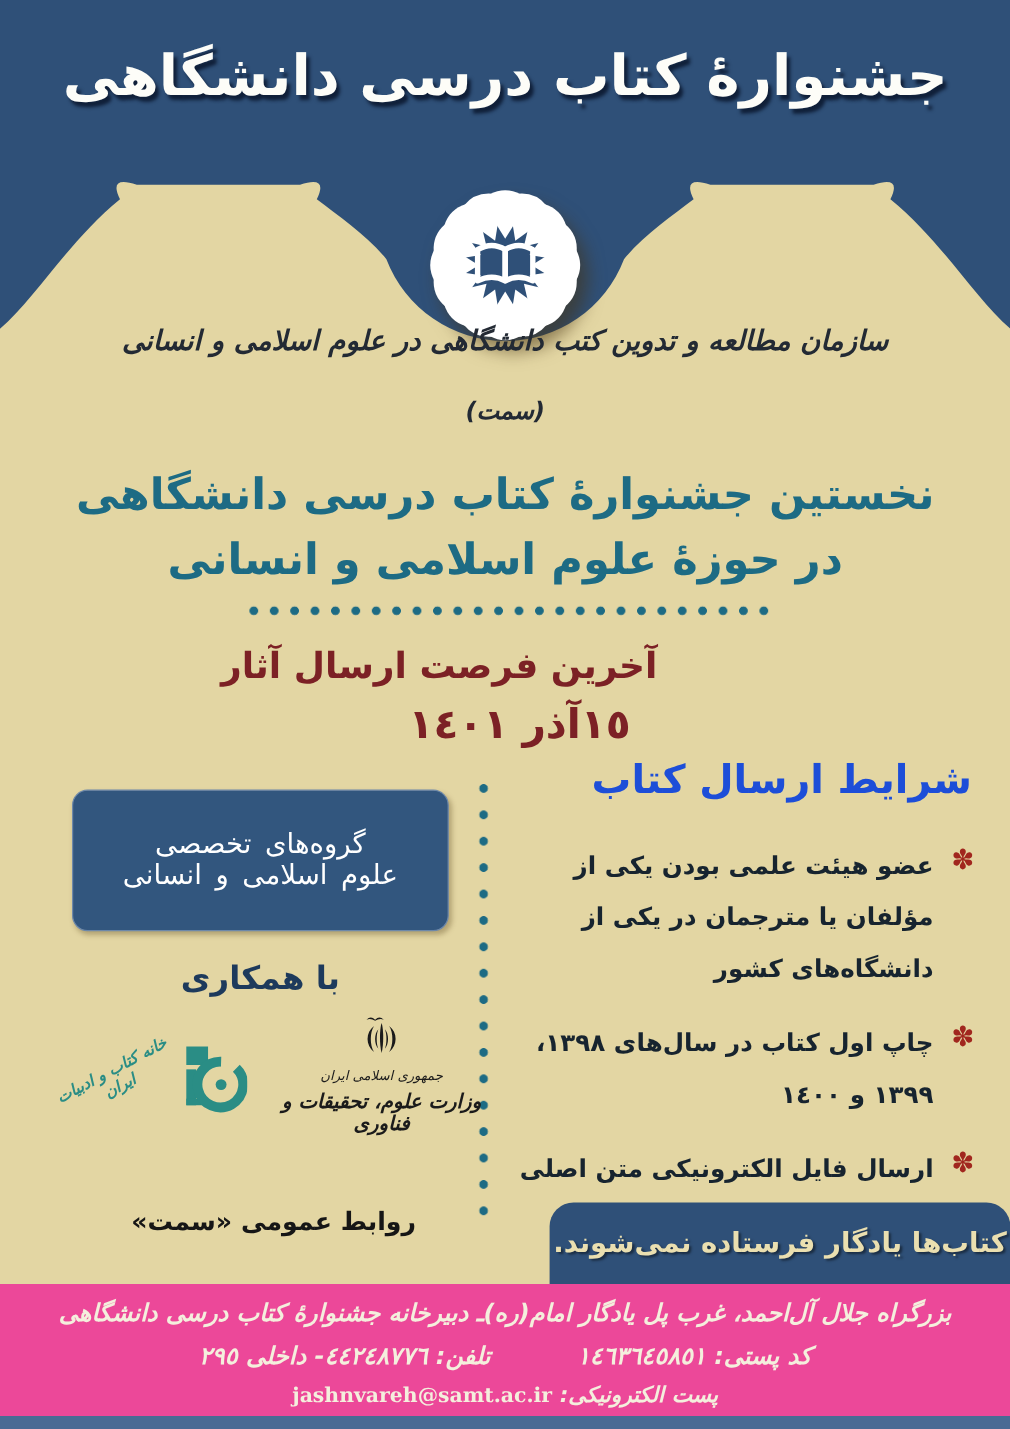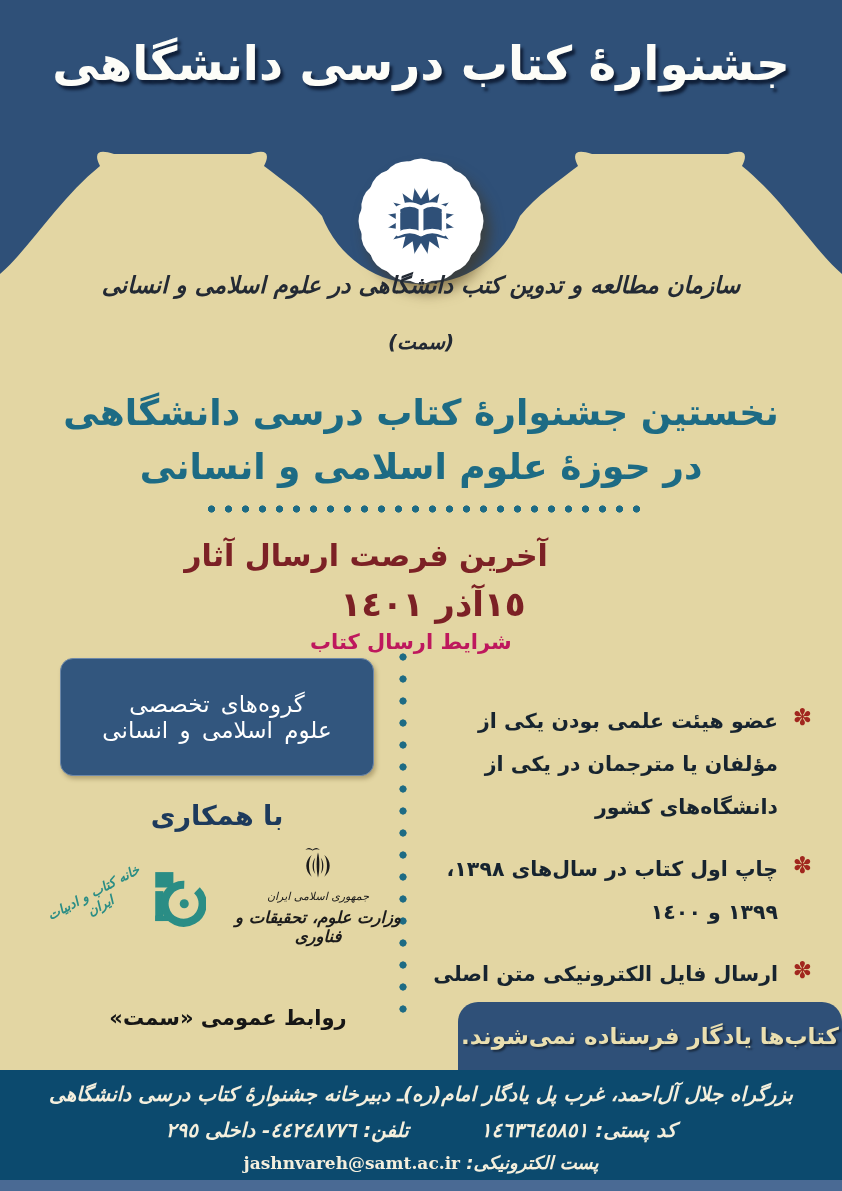--- a/index.html
+++ b/index.html
@@ -41,8 +41,8 @@
     color:#7c2125; font-size:34px; font-weight:bold; }
   
   .cond-heading{
-    position:absolute; top:630px; right:32px; width:500px; text-align:left;
-    color:#be185d; font-size:21px; font-weight:bold;
+    position:absolute; top:630px; right:32px; width:500px; text-align:right;
+    color:#1d4ed8; font-size:33px; font-weight:bold;
   }
   .cond-list{
     position:absolute; top:700px; right:30px; width:402px; list-style:none;

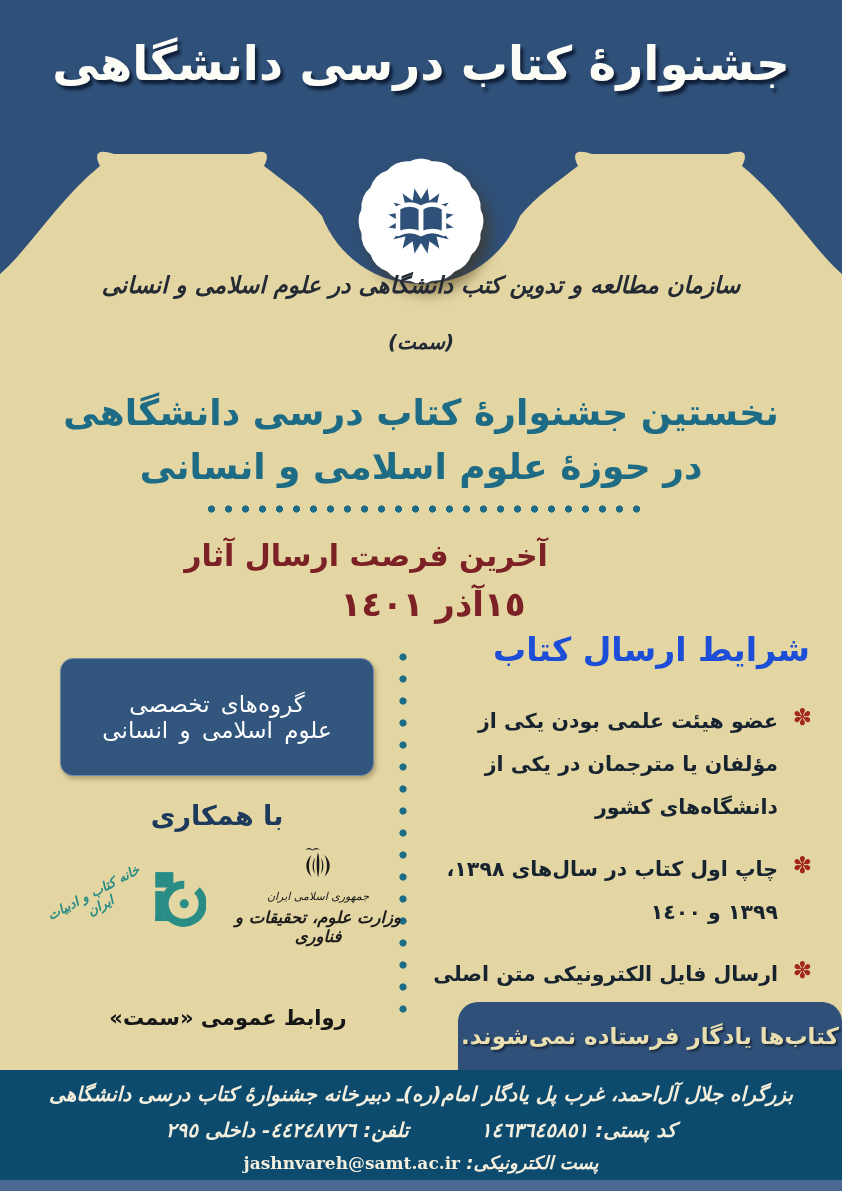--- a/index.html
+++ b/index.html
@@ -95,7 +95,7 @@
     text-shadow:2px 2px 2px rgba(0,0,0,.45);
   }
   .footer{
-    position:absolute; left:0; top:1070px; width:842px; height:121px; background:#0c4a6e;
+    position:absolute; left:0; top:1070px; width:842px; height:121px; background:#ec4899;
     color:#f4efdd;
   }
   .footer .line1{ position:absolute; top:12px; left:0; width:842px; text-align:center;

